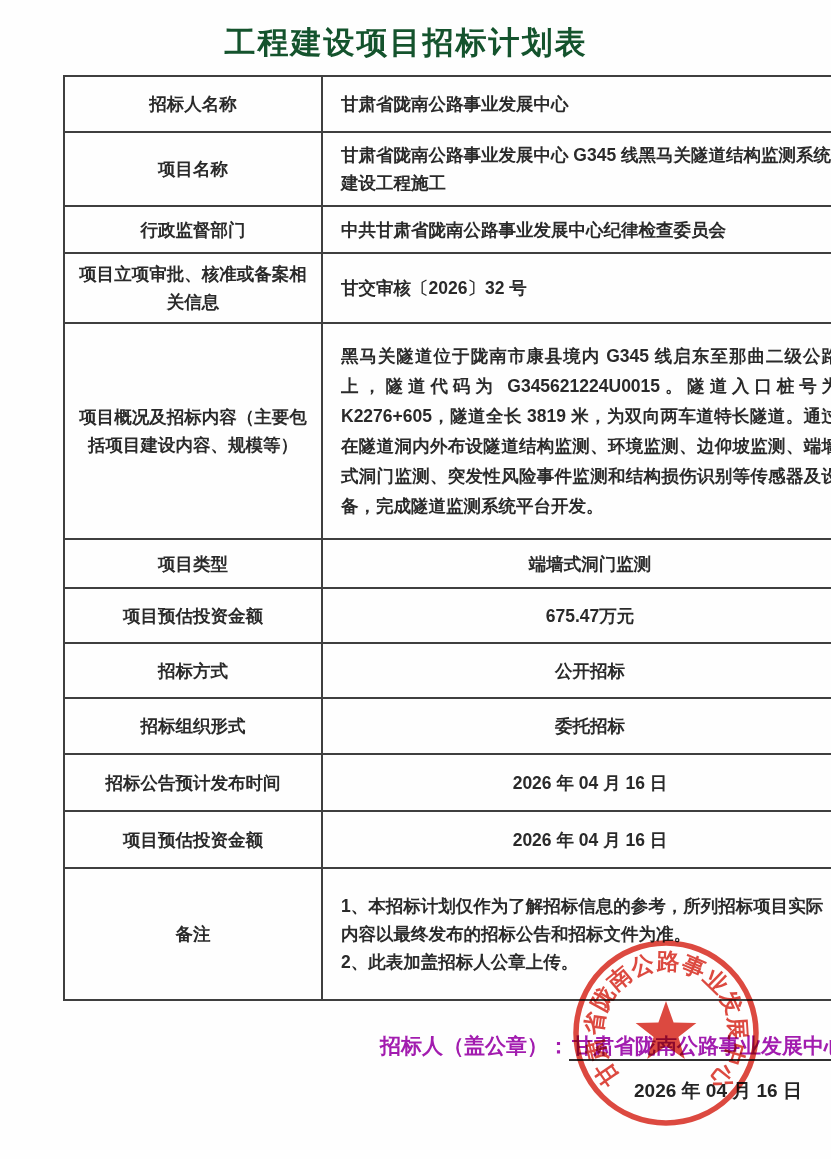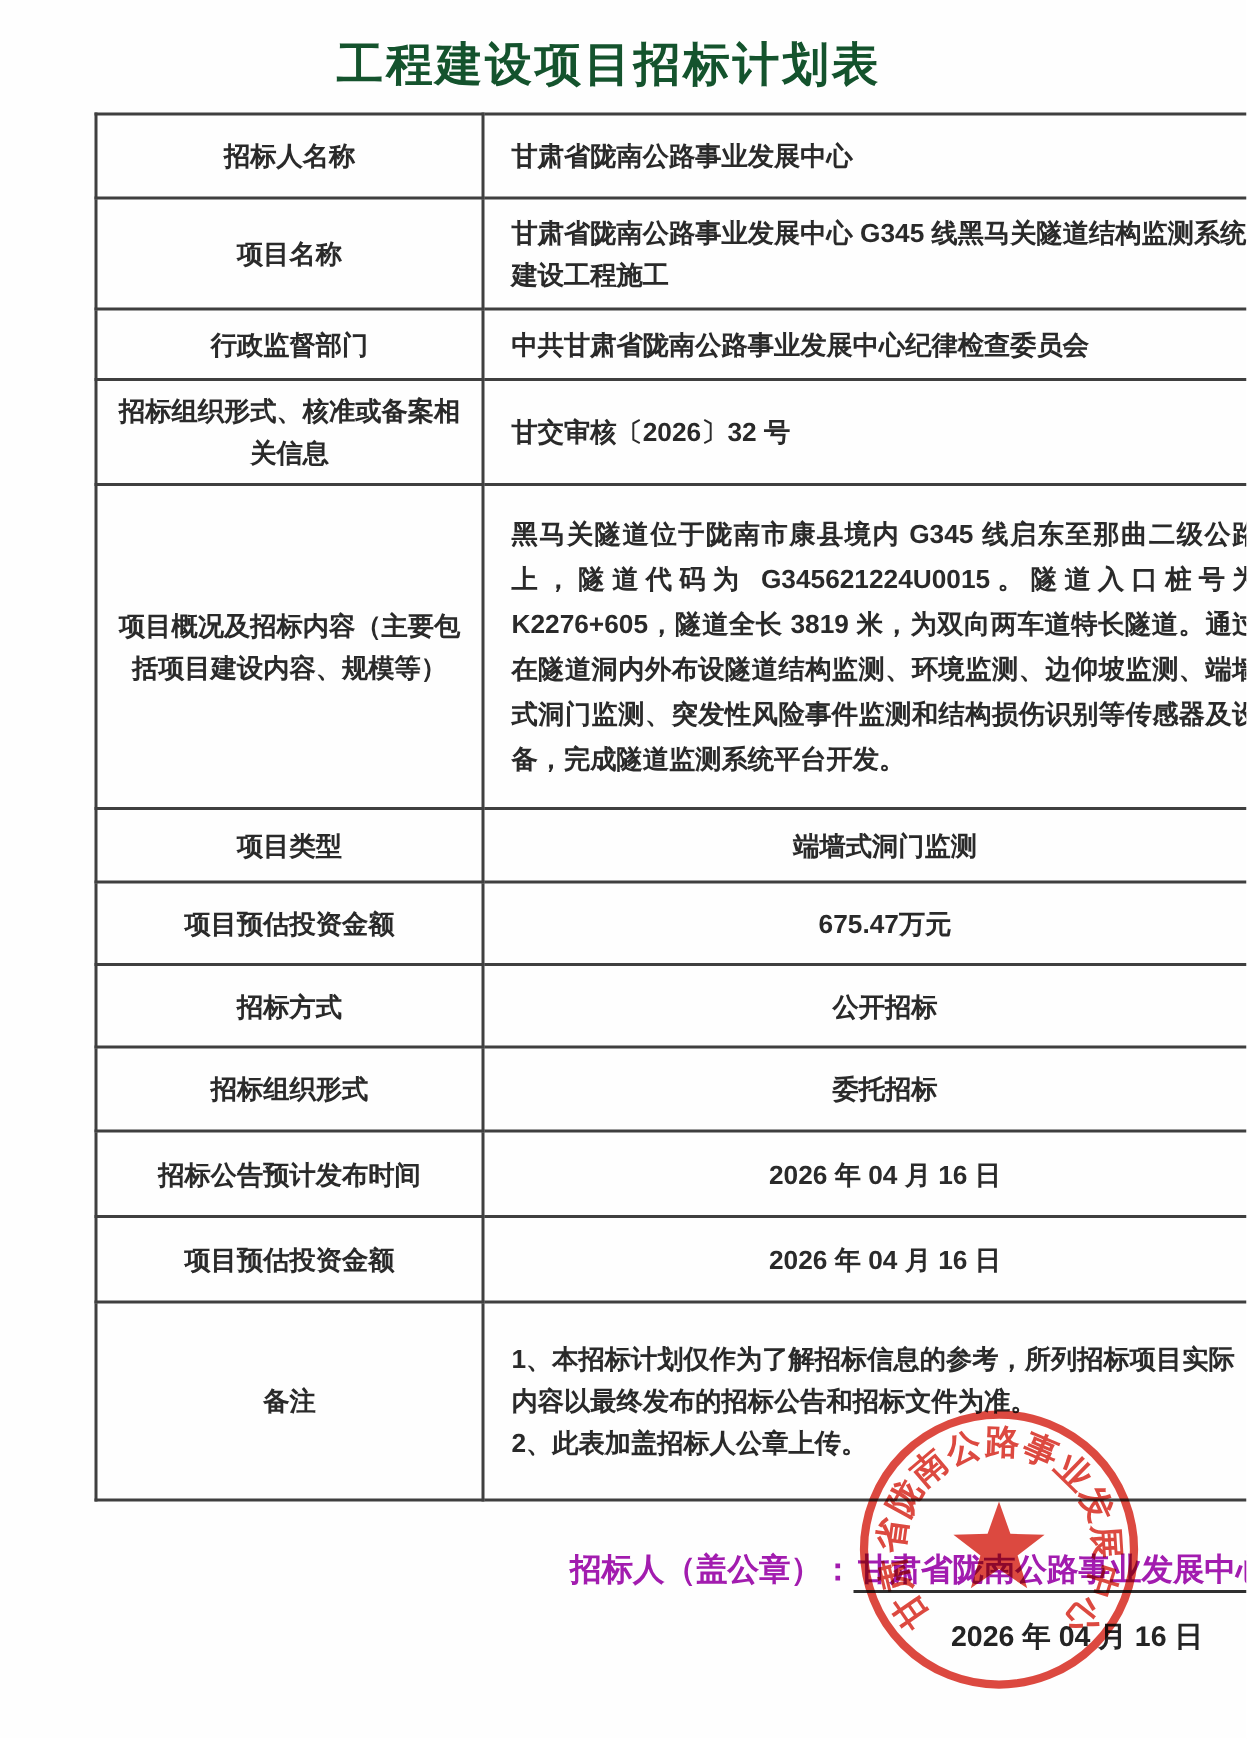--- a/index.html
+++ b/index.html
@@ -122,7 +122,7 @@
         <td class="value-cell">中共甘肃省陇南公路事业发展中心纪律检查委员会</td>
       </tr>
       <tr>
-        <td class="label-cell">招标组织形式、核准或备案相关信息</td>
+        <td class="label-cell">项目立项审批、核准或备案相关信息</td>
         <td class="value-cell">甘交审核〔2026〕32 号</td>
       </tr>
       <tr>

